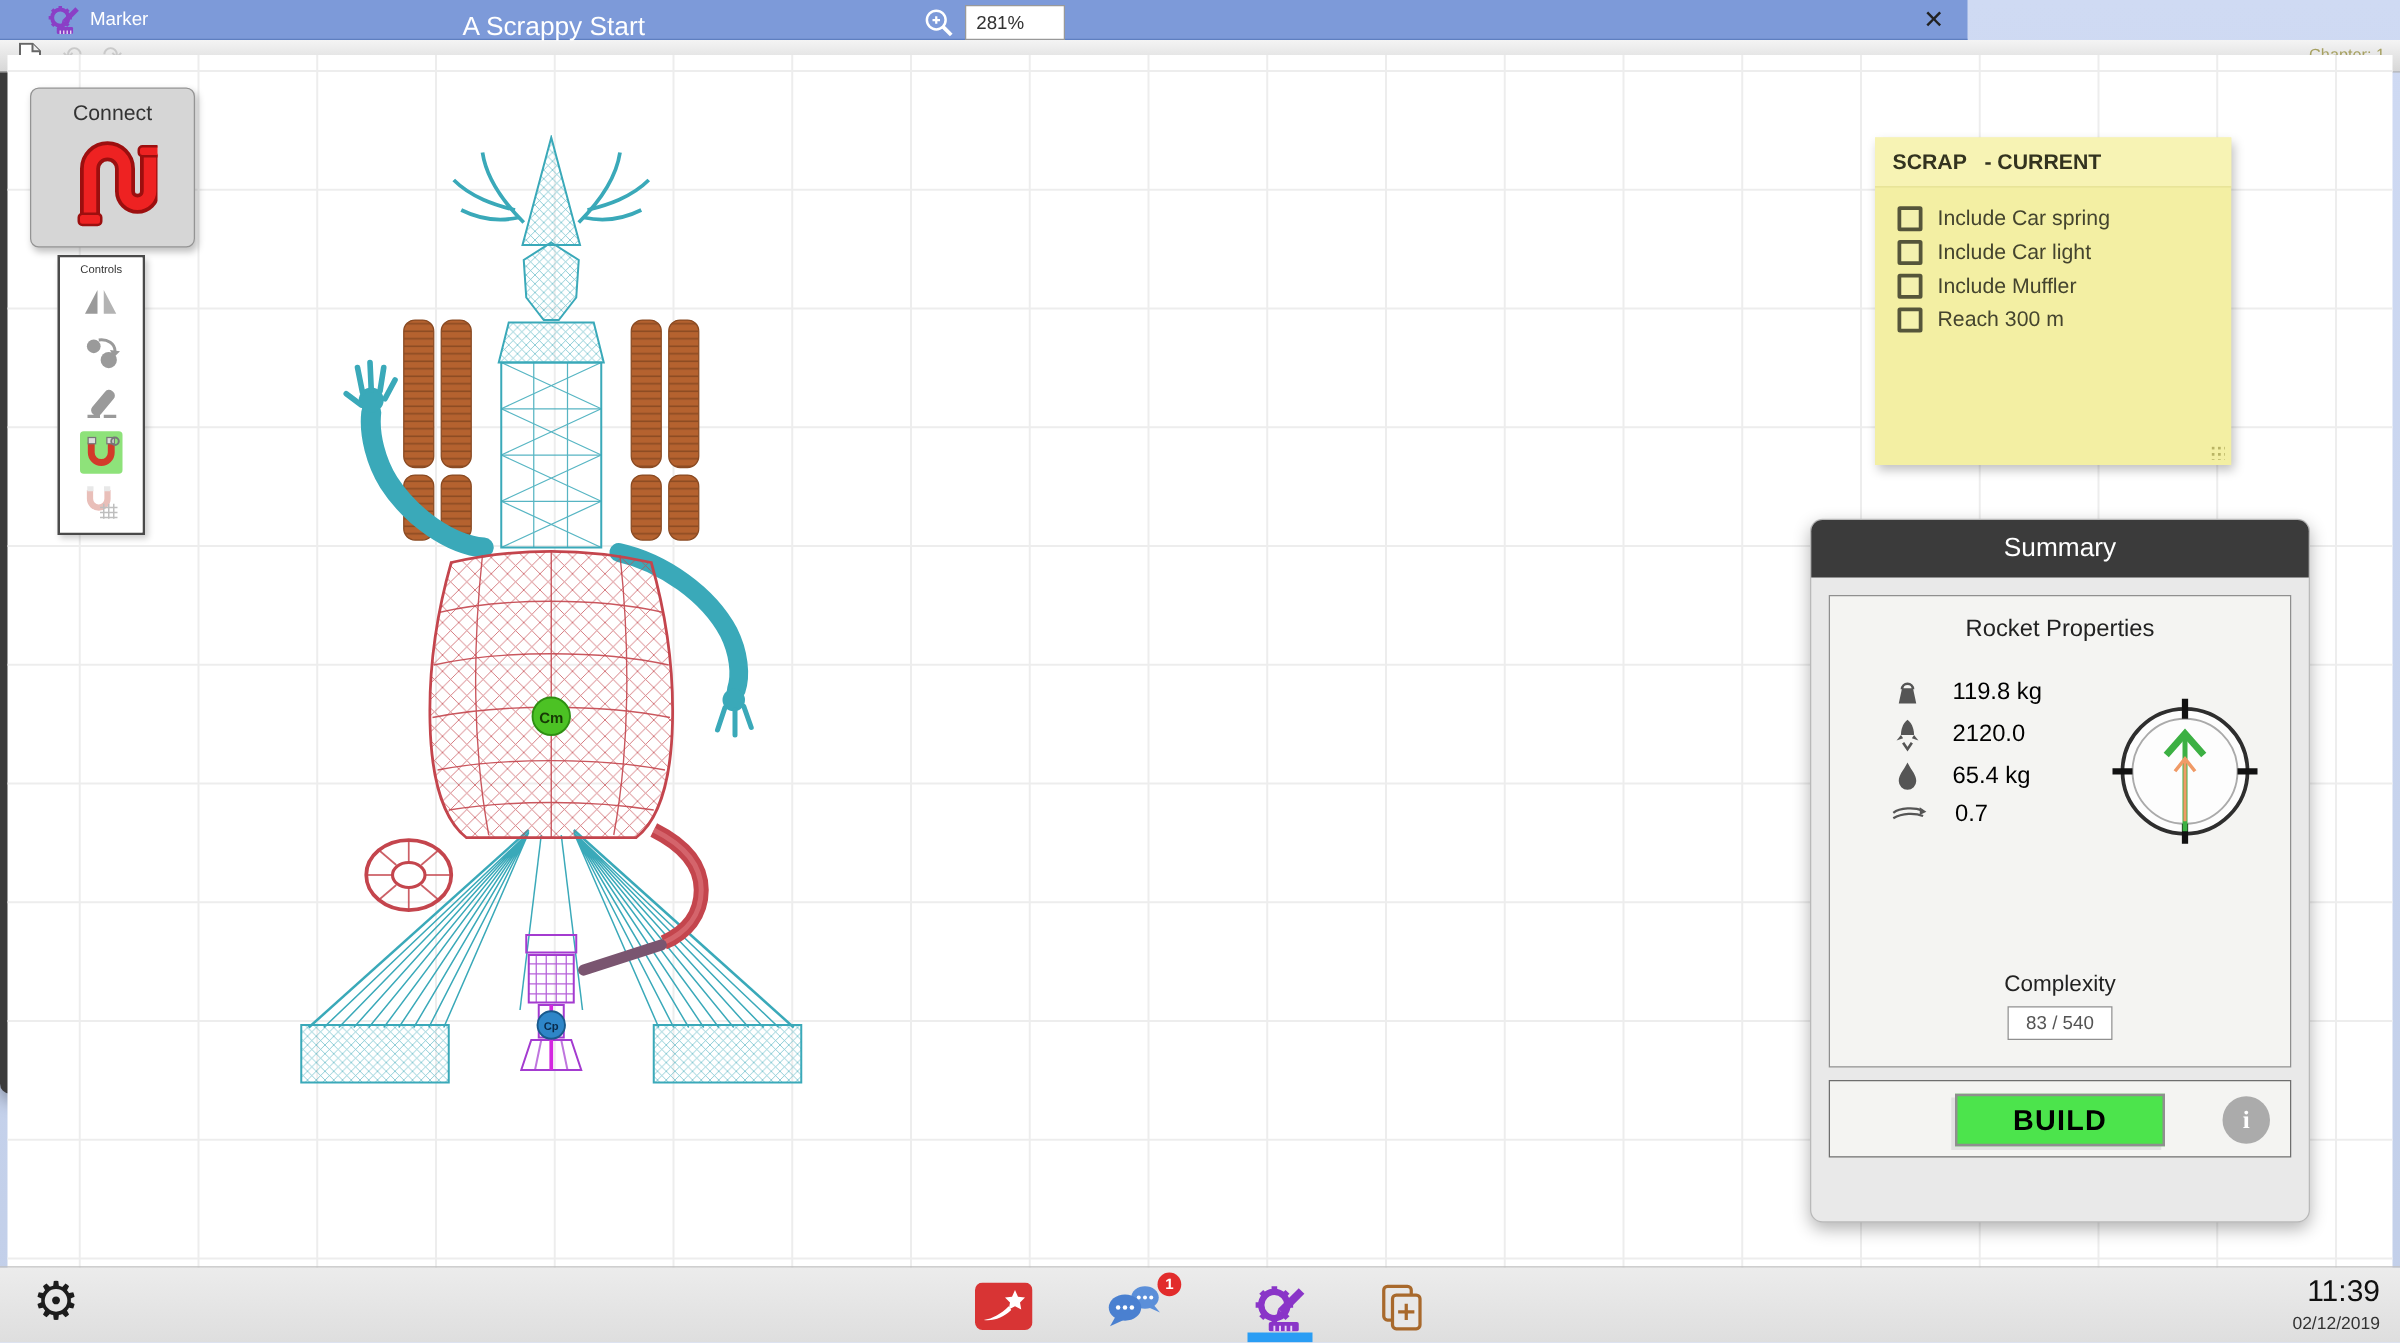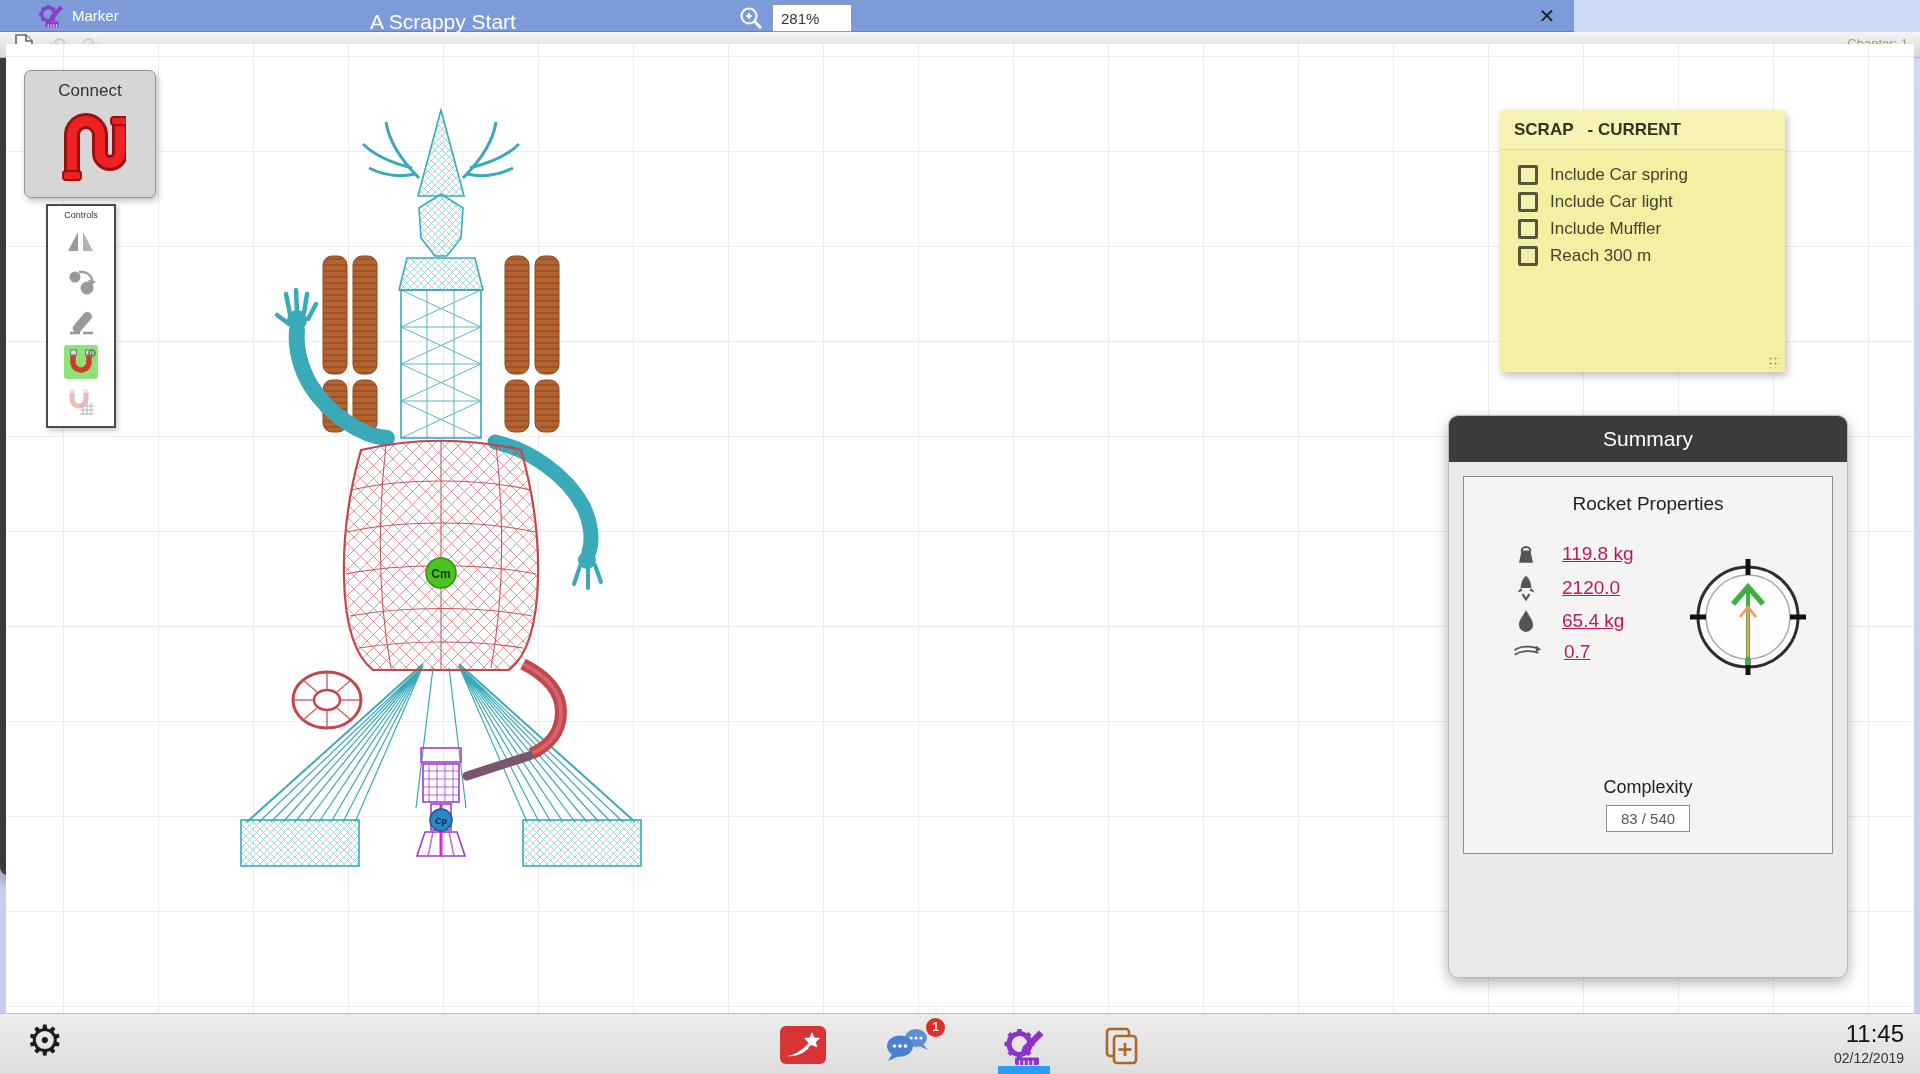--- a/index.html
+++ b/index.html
@@ -85,7 +85,7 @@
   .sum-card { position:absolute; left:14px; right:14px; top:60px; height:378px; background:#f4f4f2; border:1px solid #8f8f8f; }
   .sum-subtitle { text-align:center; font-size:19px; color:#222; margin-top:16px; }
   .stat-row { position:absolute; left:48px; display:flex; align-items:center; }
-  .stat-row .v { font-size:19px; color:#be185d; margin-left:22px;text-decoration:underline; }
+  .stat-row .v { font-size:19px; color:#000000; margin-left:22px; }
   .gauge { position:absolute; right:22px; top:78px; }
   .cx-label { position:absolute; left:0; right:0; top:300px; text-align:center; font-size:18px; color:#222; }
   .cx-input { position:absolute; left:50%; transform:translateX(-50%); top:328px; width:84px; height:27px; border:1px solid #8f8f8f; background:#fff; text-align:center; font-size:15px; color:#555; font-family:"Liberation Sans",sans-serif; }

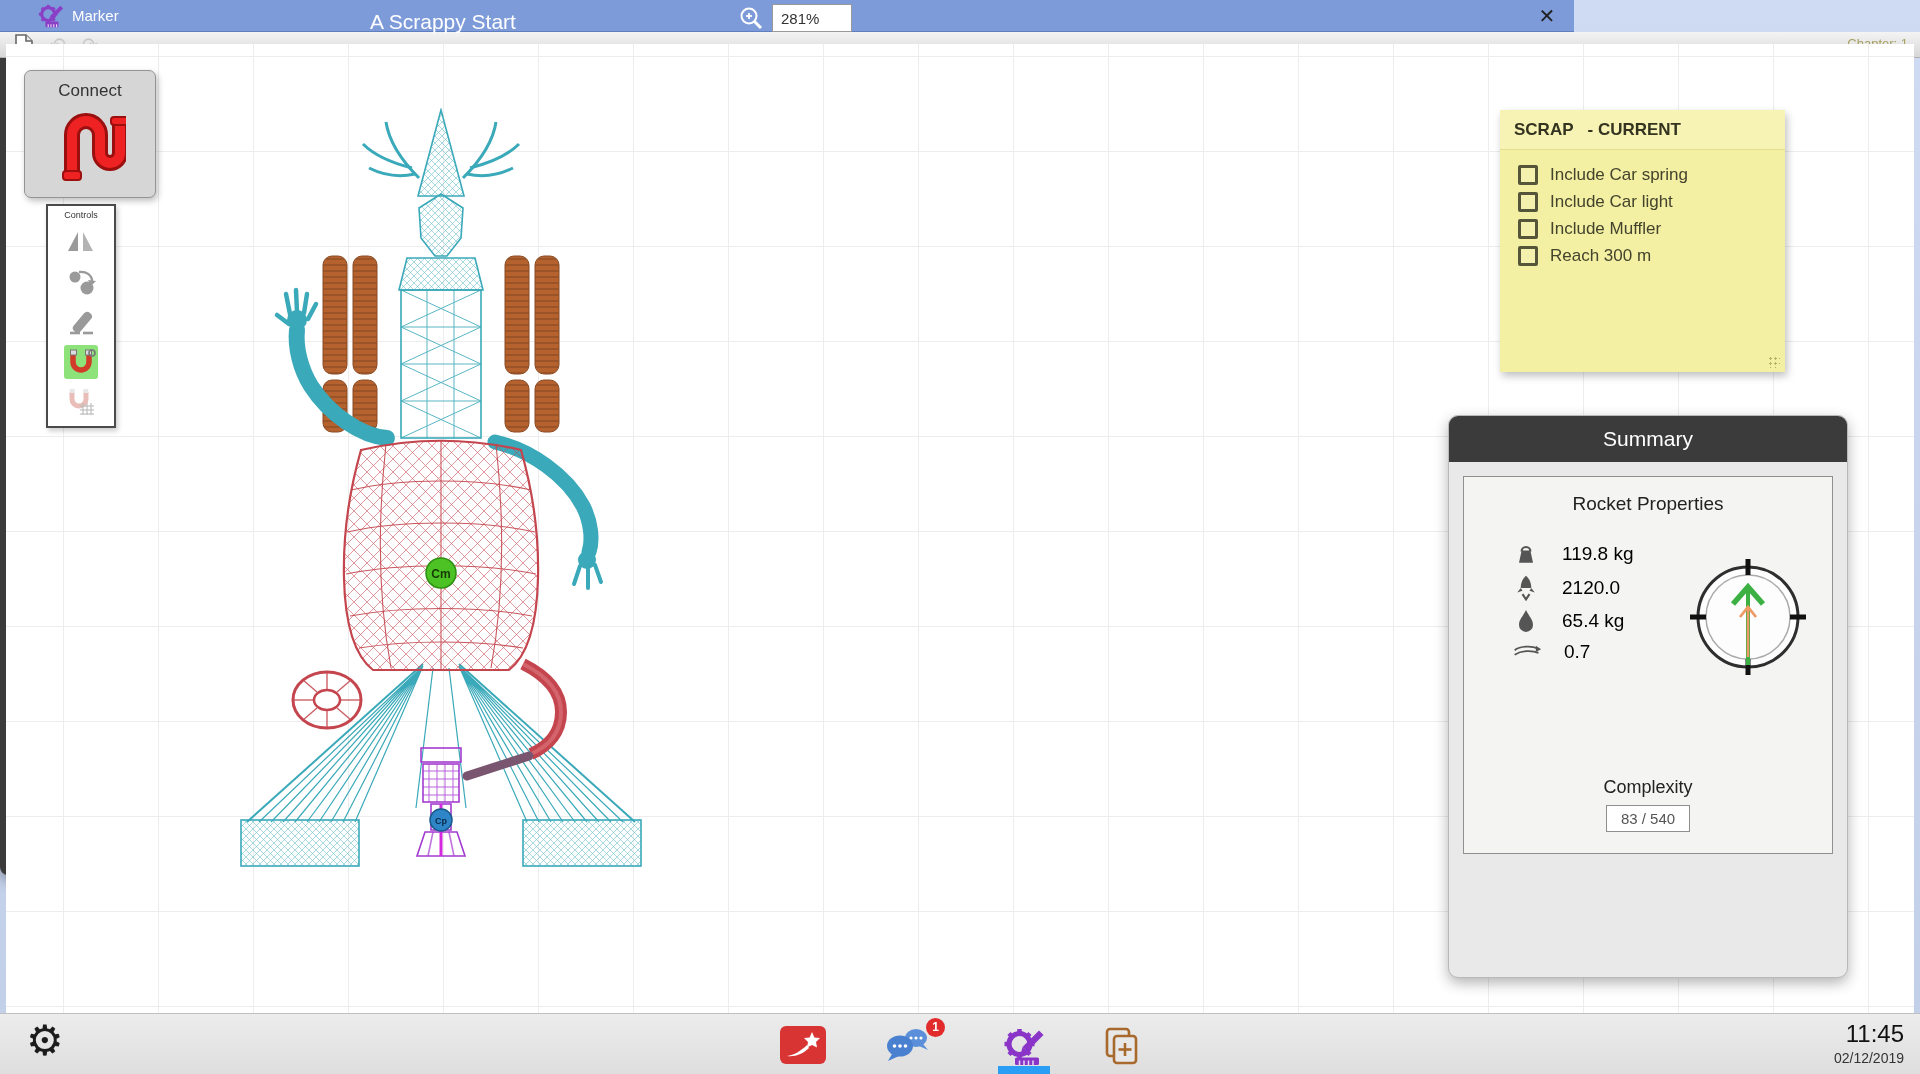--- a/index.html
+++ b/index.html
@@ -575,6 +575,10 @@
       <div class="cx-label">Complexity</div>
       <input class="cx-input" readonly="" value="83 / 540" style="">
     </div>
+    <div class="build-strip">
+      <div class="build-btn">BUILD</div>
+      <div class="info-btn">i</div>
+    </div>
   </div>
 
   <div class="taskbar">

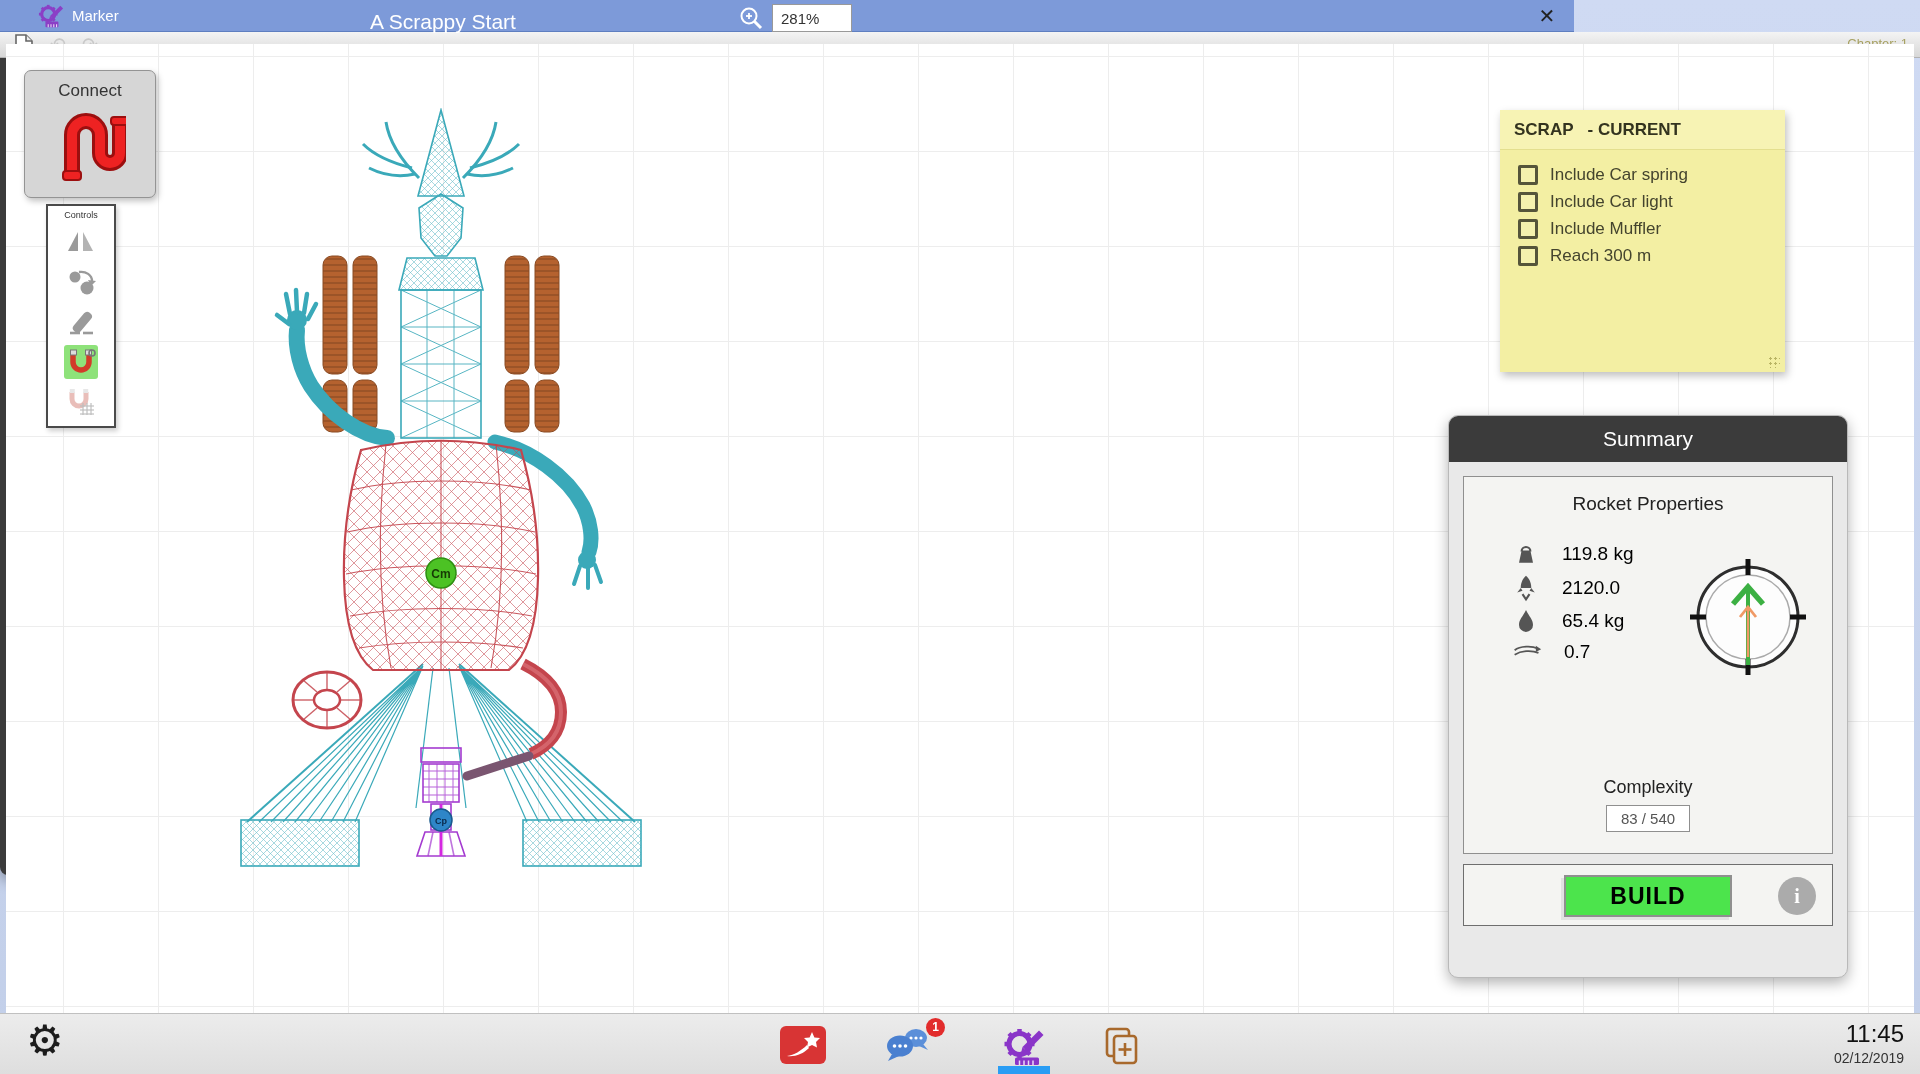--- a/index.html
+++ b/index.html
@@ -640,7 +640,7 @@
     </svg>
 
     <div class="clock">
-      <div class="t">11:45</div>
+      <div class="t">11:39</div>
       <div class="d">02/12/2019</div>
     </div>
   </div>

